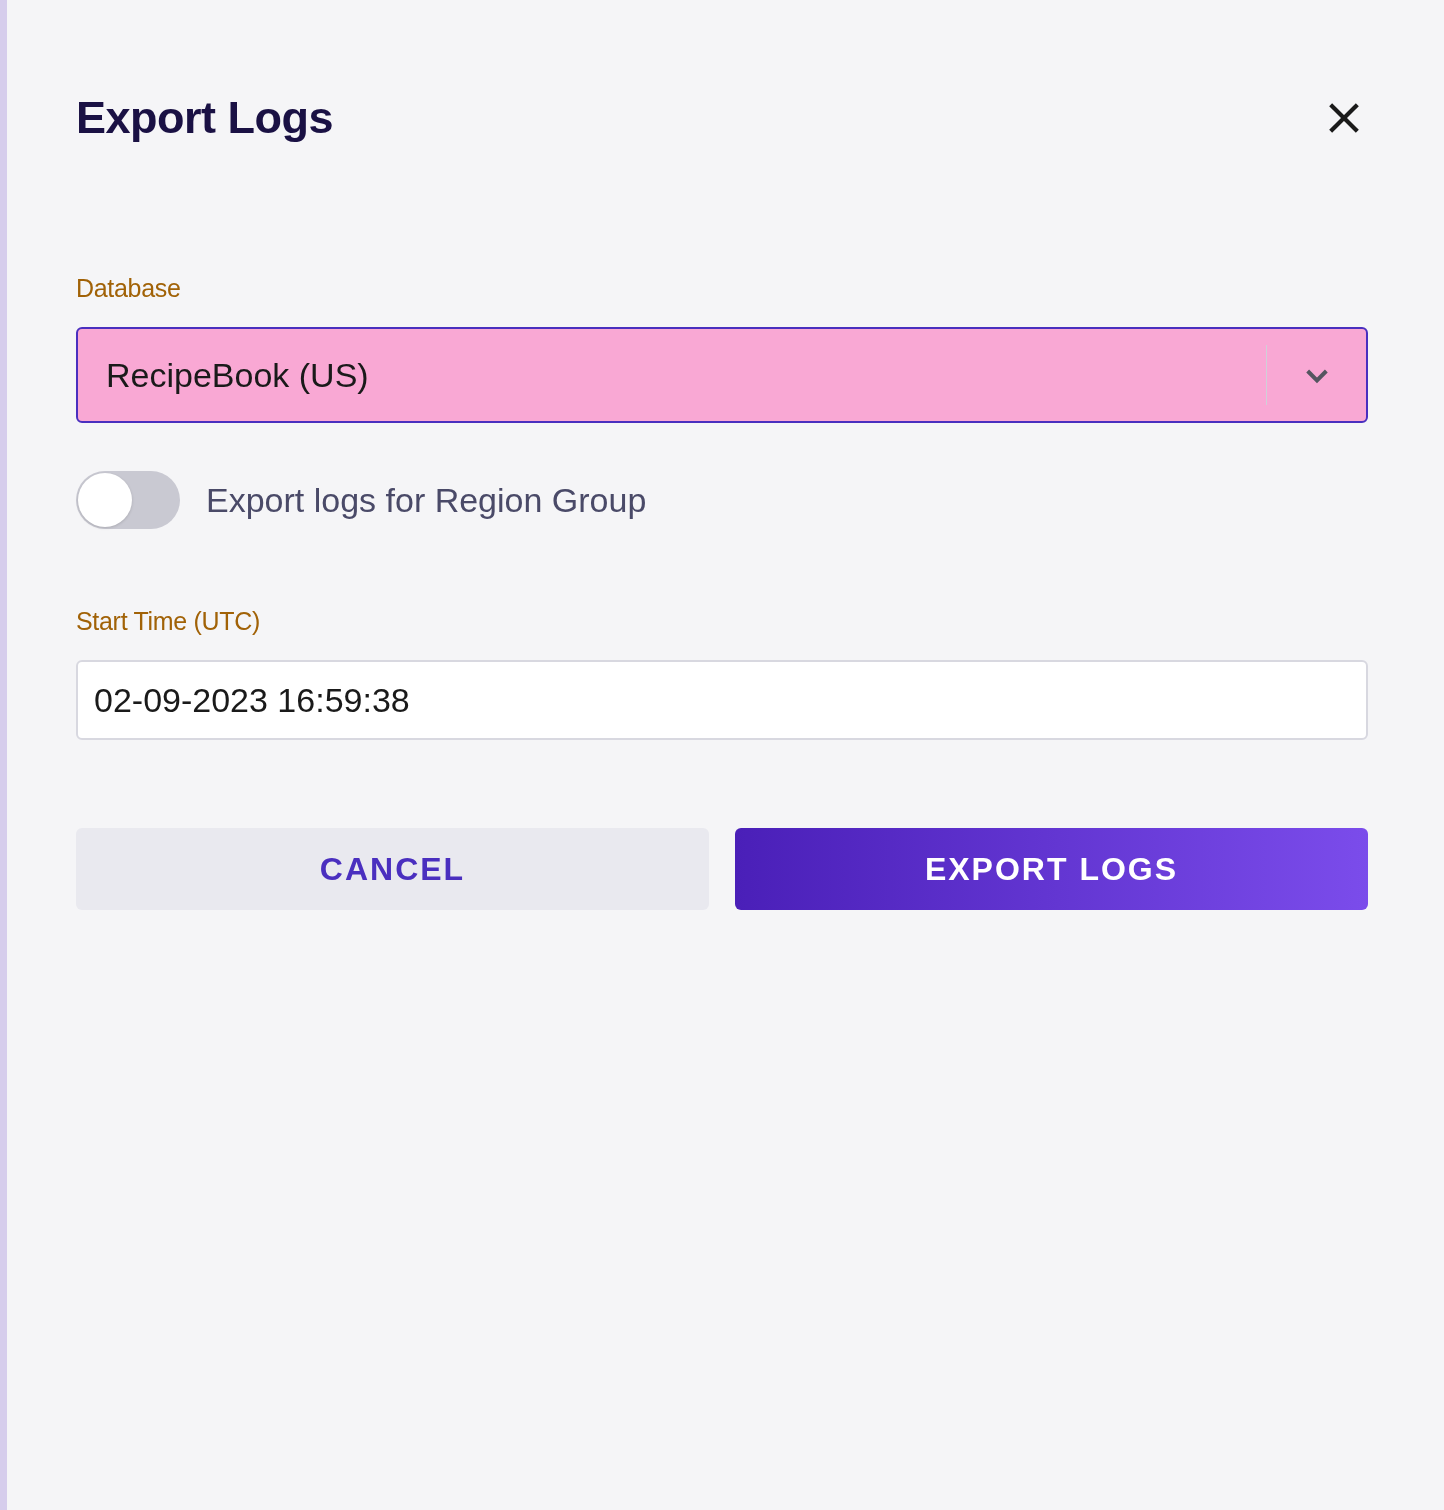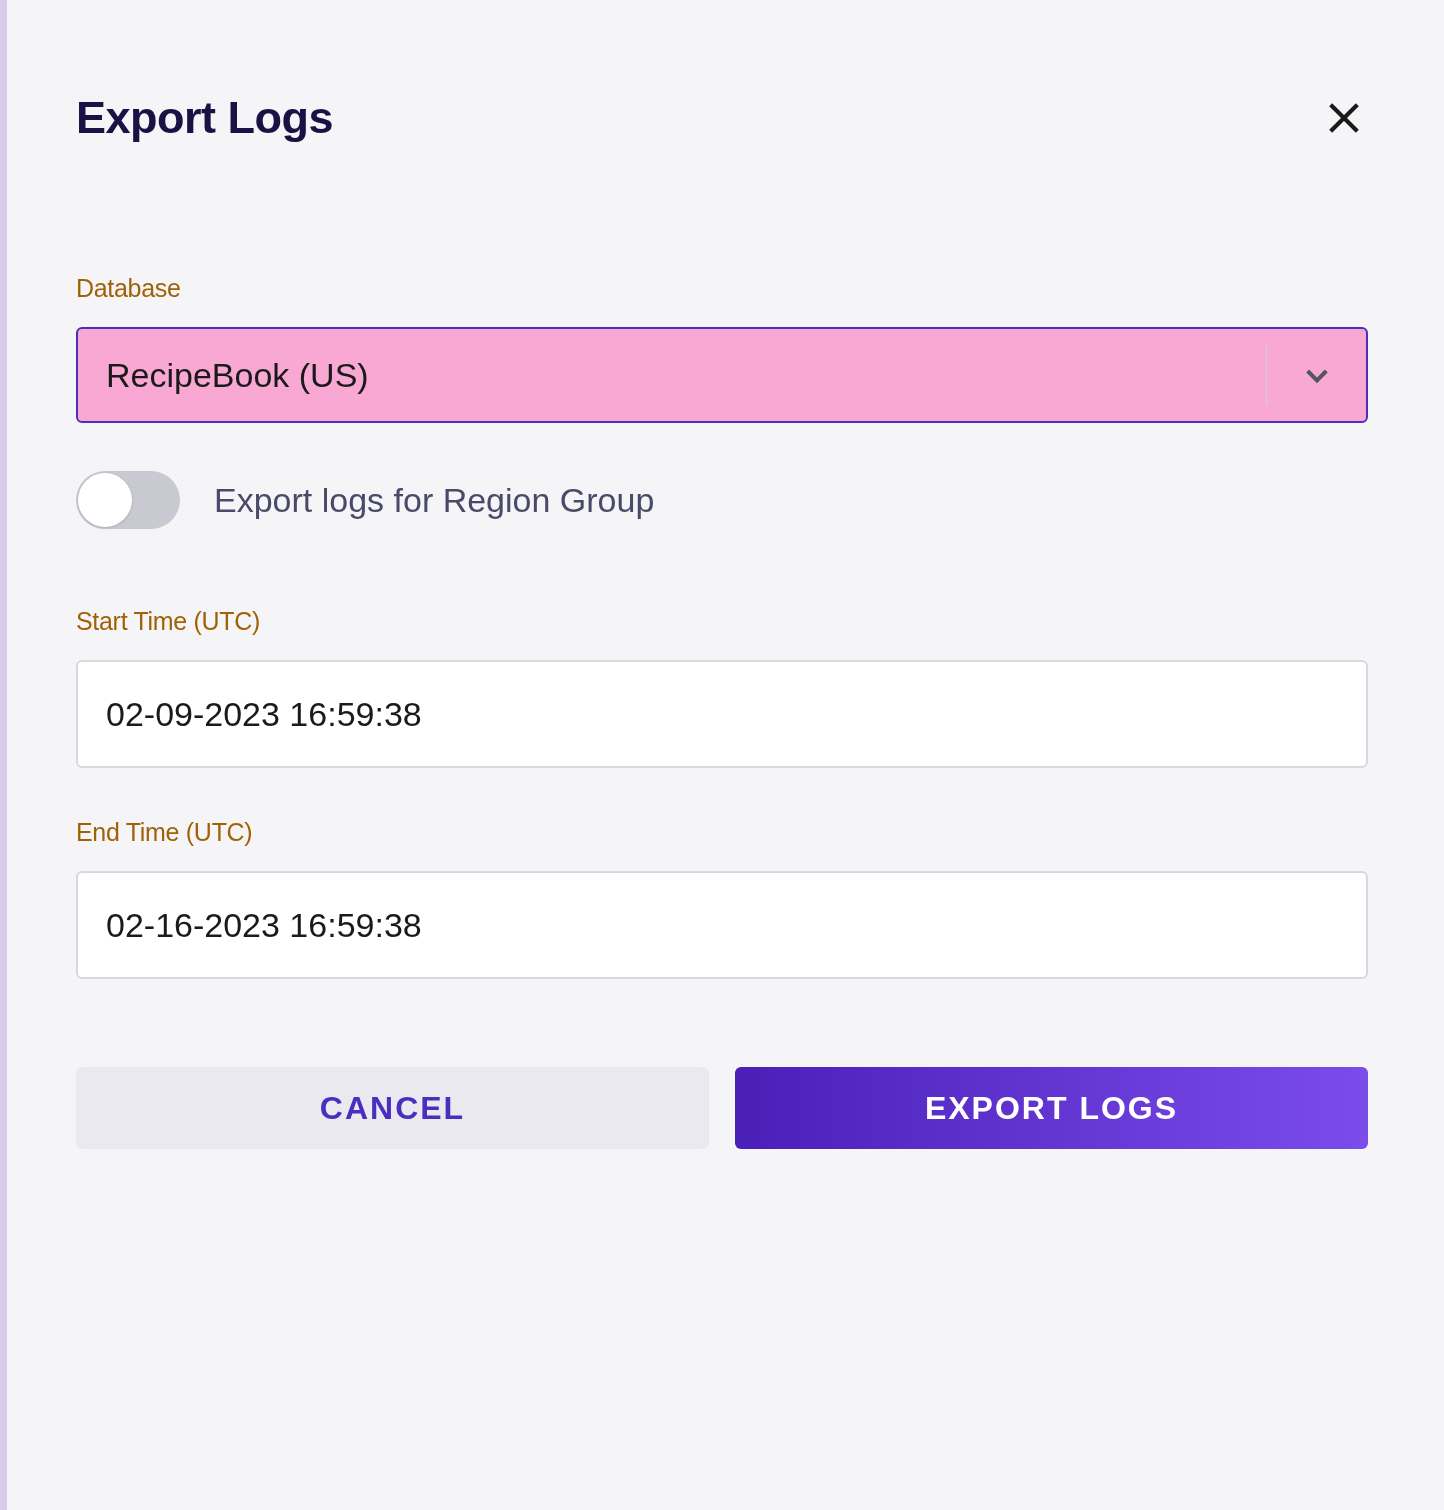--- a/index.html
+++ b/index.html
@@ -103,7 +103,7 @@
   .toggle-row {
     display: flex;
     align-items: center;
-    gap: 34px;
+    gap: 26px;
     margin-top: 48px;
     margin-bottom: 78px;
   }

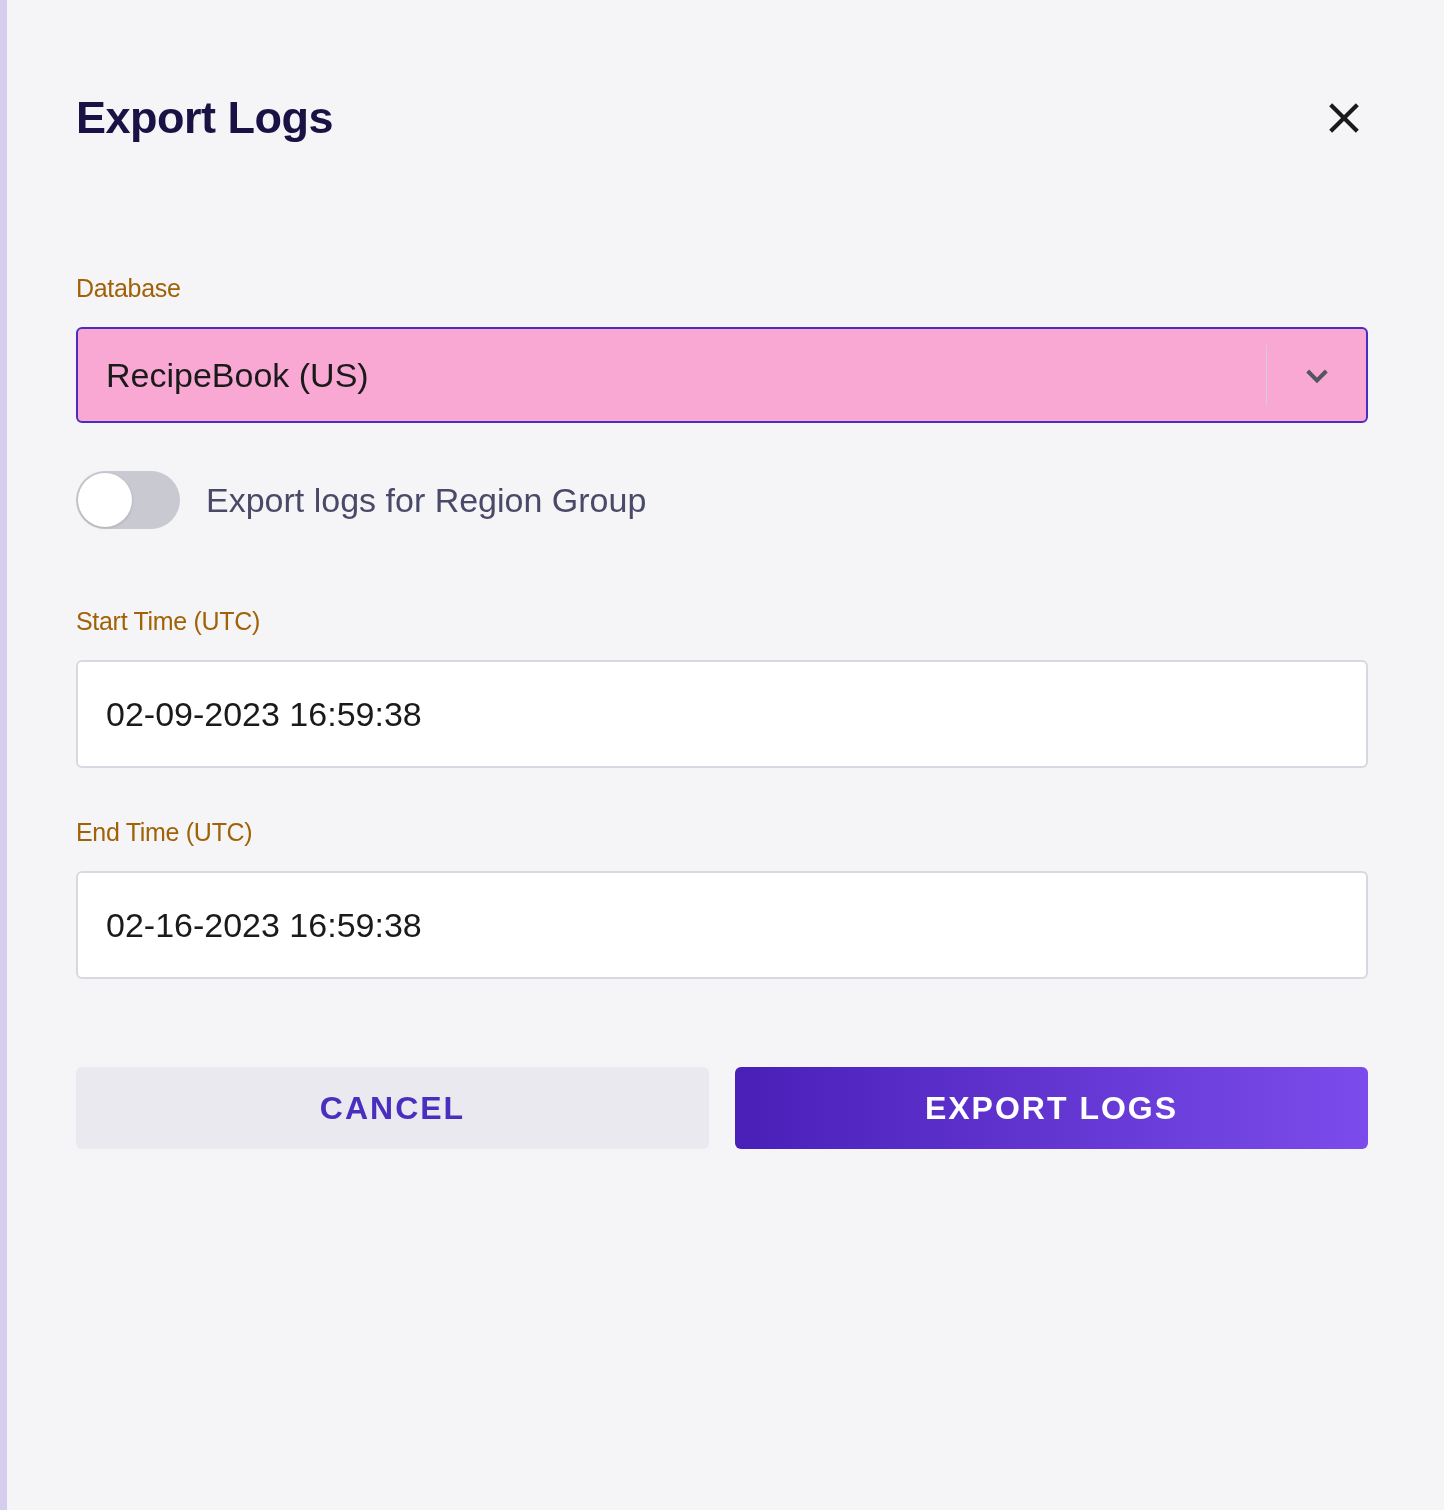--- a/index.html
+++ b/index.html
@@ -132,11 +132,11 @@
   }
   .text-input {
     width: 100%;
-    height: 108px;
+    height: 80px;
     background: #ffffff;
     border: 2px solid #d8d8e0;
     border-radius: 6px;
-    padding: 0 28px;
+    padding: 0 16px;
     font-size: 34px;
     color: #1a1a1a;
     font-family: inherit;

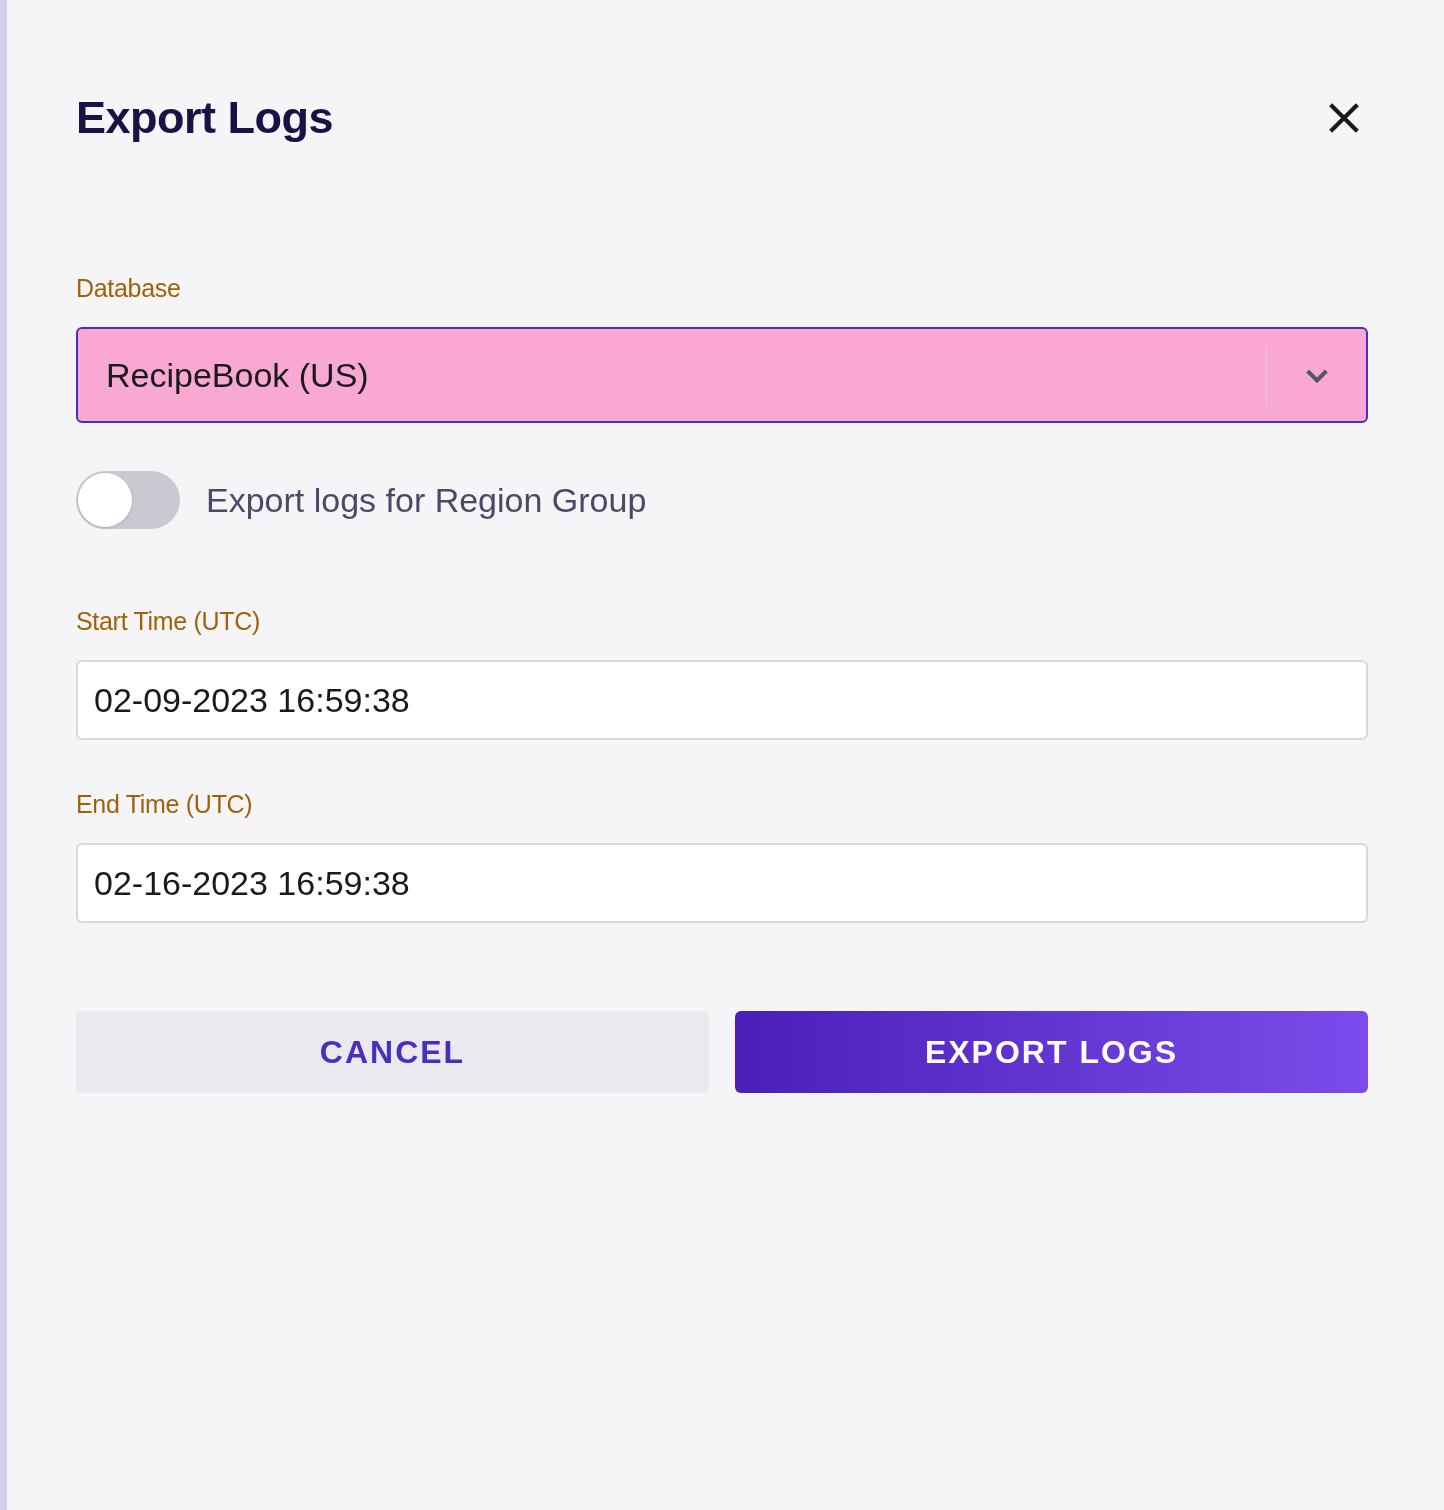--- a/index.html
+++ b/index.html
@@ -209,10 +209,6 @@
     <input type="text" class="text-input" value="02-09-2023 16:59:38" style="">
   </div>
 
-  <div class="field-group">
-    <div class="label">End Time (UTC)</div>
-    <input type="text" class="text-input" value="02-16-2023 16:59:38" style="">
-  </div>
 
   <div class="button-row">
     <button class="btn btn-cancel">CANCEL</button>

